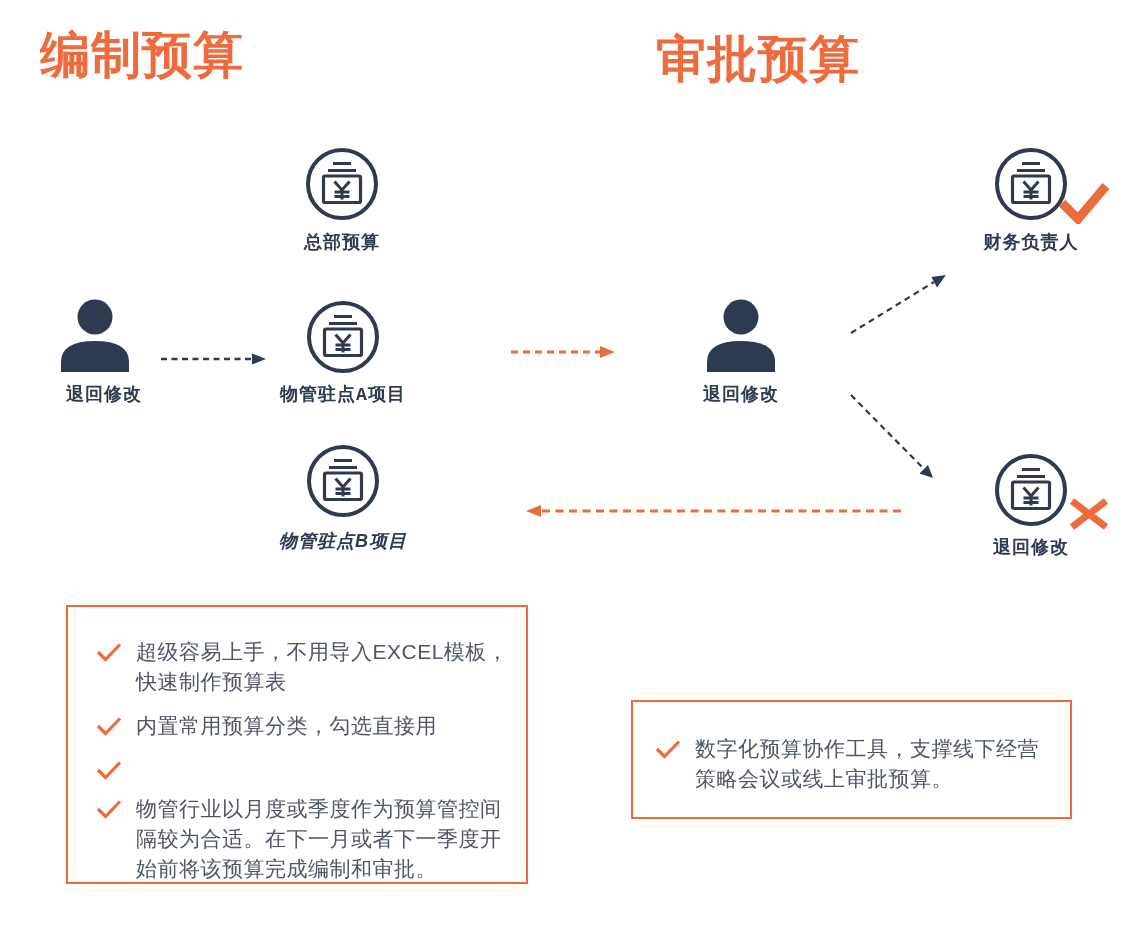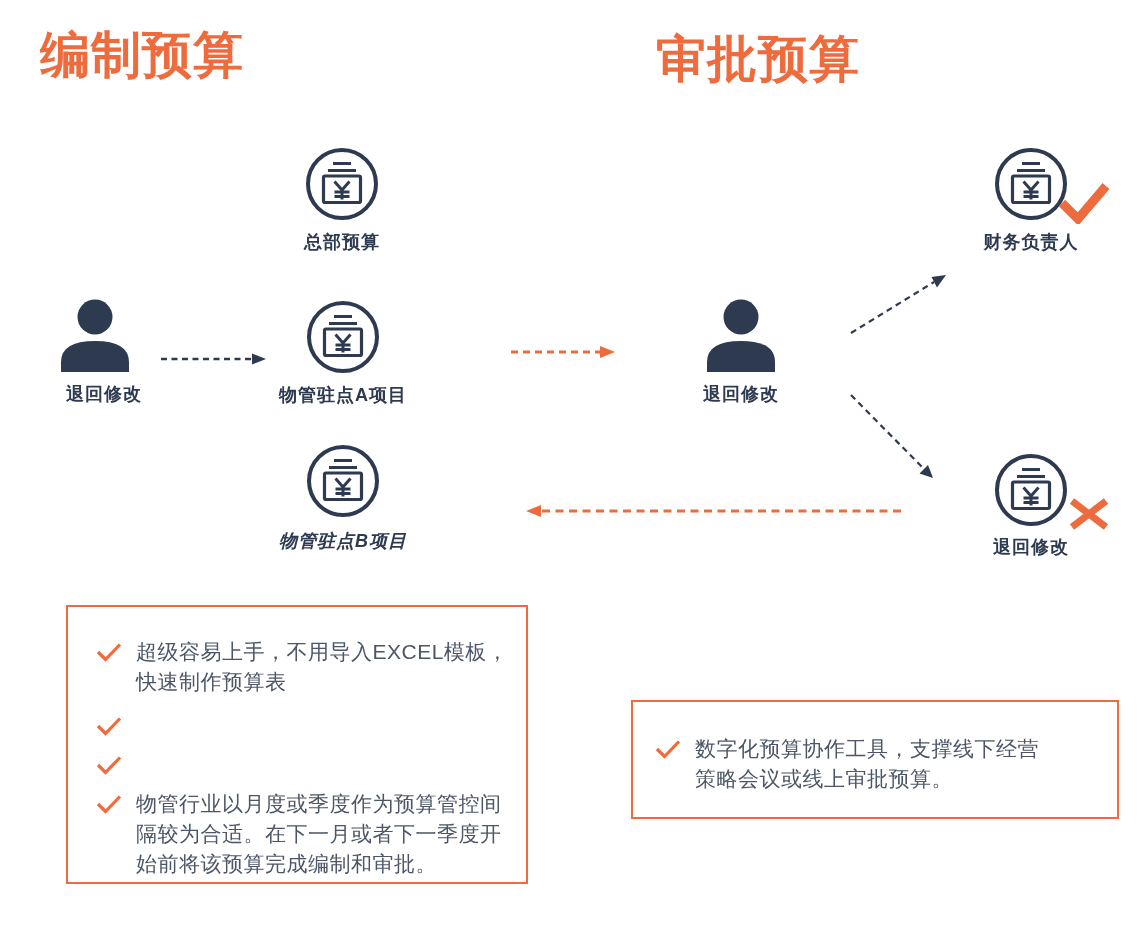--- a/index.html
+++ b/index.html
@@ -114,7 +114,7 @@
         <line x1="30.5" y1="50.5" x2="45.5" y2="50.5" stroke="currentColor" stroke-width="3"></line>
       </svg>
     </div>
-  <div class="abs node-label" style="left:235px;top:381px;width:200px;">物管驻点A项目</div>
+  <div class="abs node-label" style="left:235px;top:381px;width:200px;font-family:Liberation Mono, monospace;">物管驻点A项目</div>
 
   <div class="abs node-icon" style="left:297px;top:443px;">
       <svg viewBox="0 0 76 76" width="76" height="76">

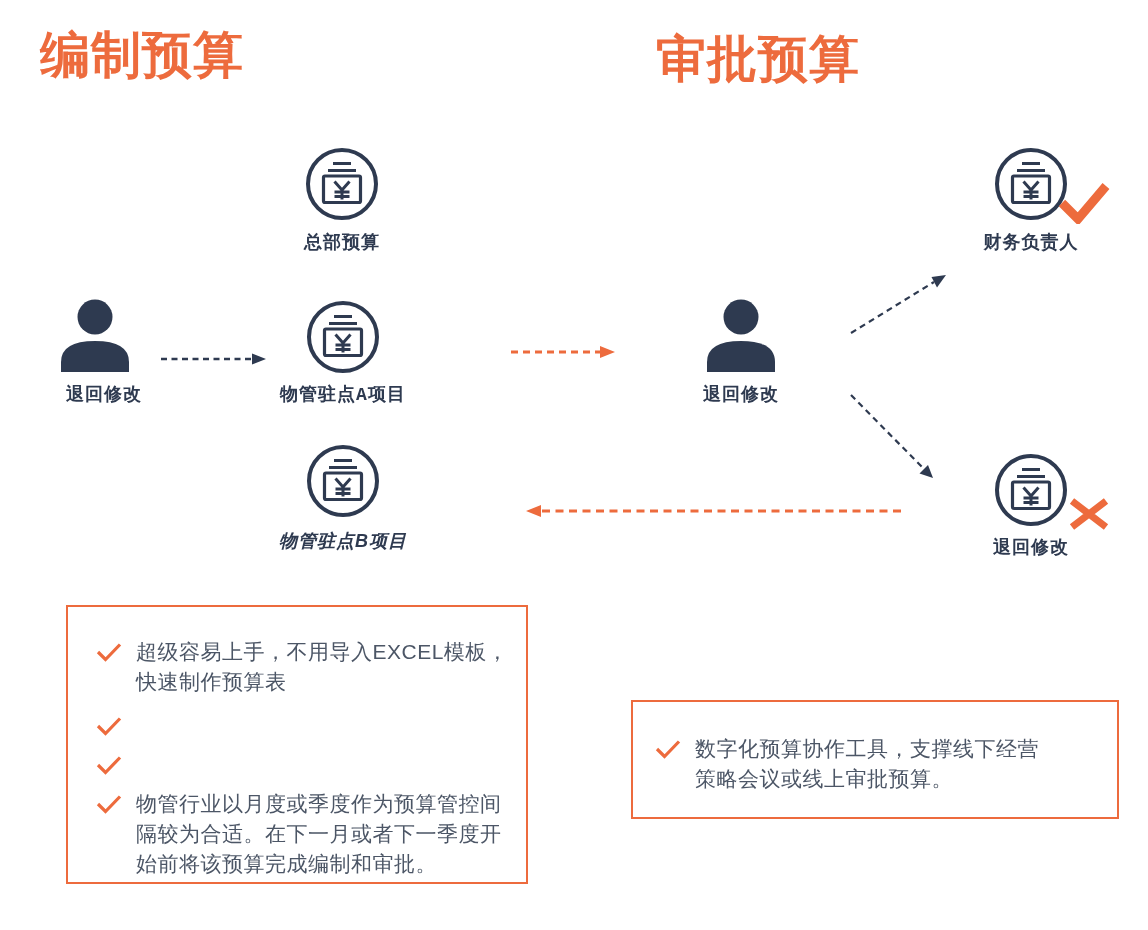--- a/index.html
+++ b/index.html
@@ -192,6 +192,7 @@
               <path d="M2 10 L9.5 17.5 L24 2.5" fill="none" stroke="currentColor" stroke-width="3.2"></path>
             </svg>
           </span>
+        <span class="note-text">内置常用预算分类，勾选直接用</span>
       </li>
       <li class="note-item">
         <span class="note-check">

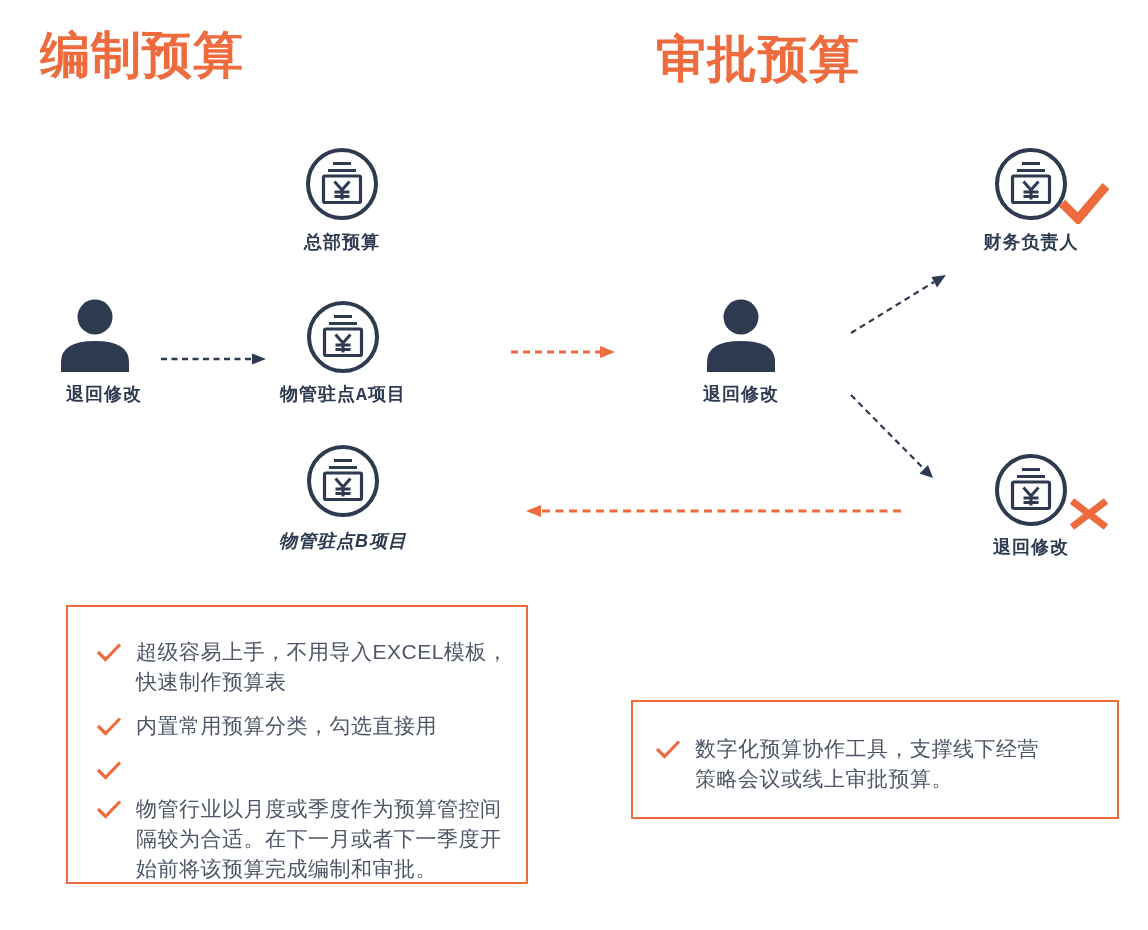--- a/index.html
+++ b/index.html
@@ -45,7 +45,7 @@
   }
   .notes-left{left:58px;top:605px;width:462px;height:279px;padding:30px 8px 16px 28px;}
   .notes-left .note-text{max-width:382px;}
-  .notes-right{left:623px;top:700px;width:488px;height:119px;padding:32px 0 0 22px;}
+  .notes-right{left:623px;top:700px;width:441px;height:119px;padding:32px 0 0 22px;}
   .notes-right .note-text{max-width:360px;}
   .arrow-layer{pointer-events:none;}
 </style>

